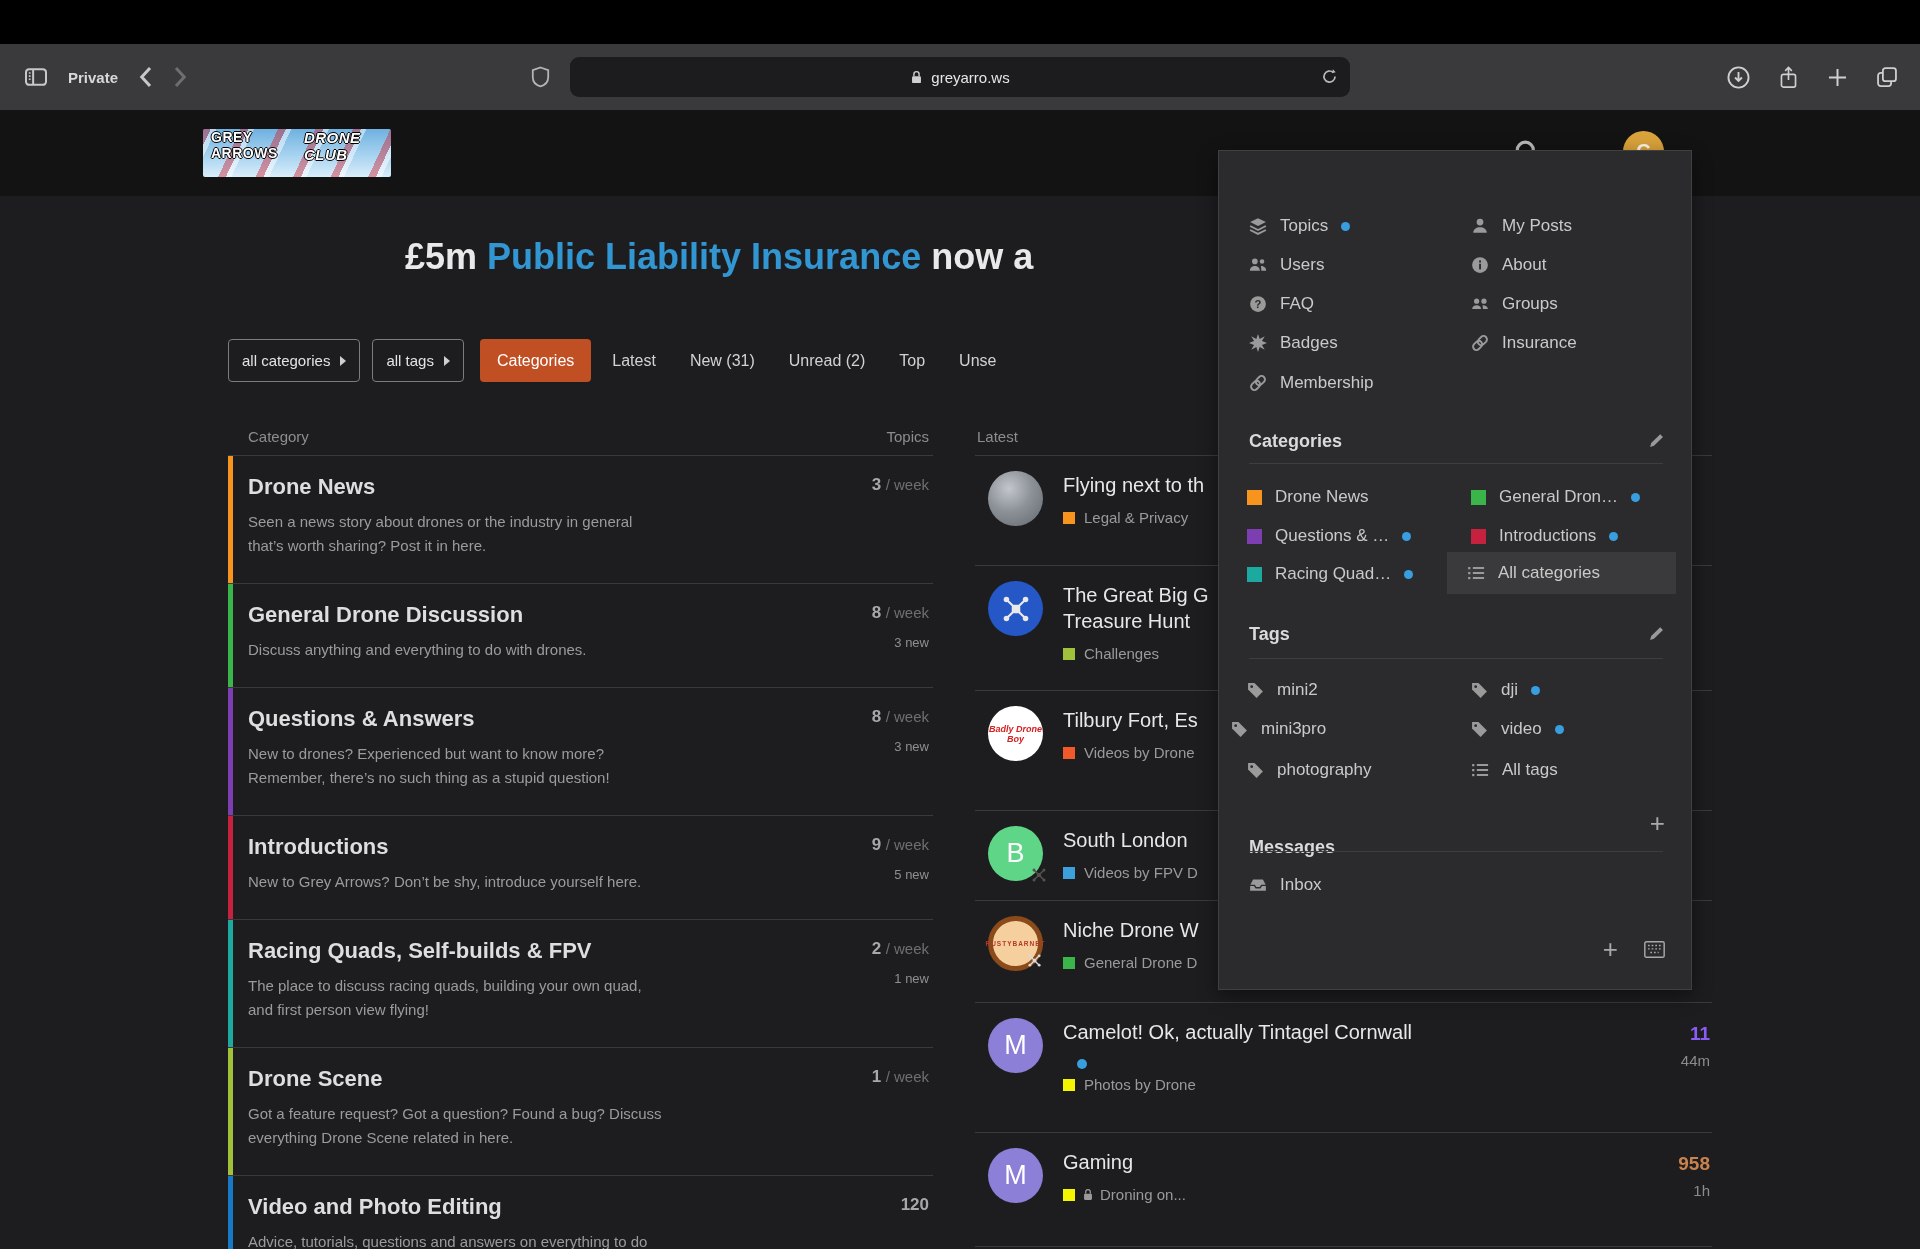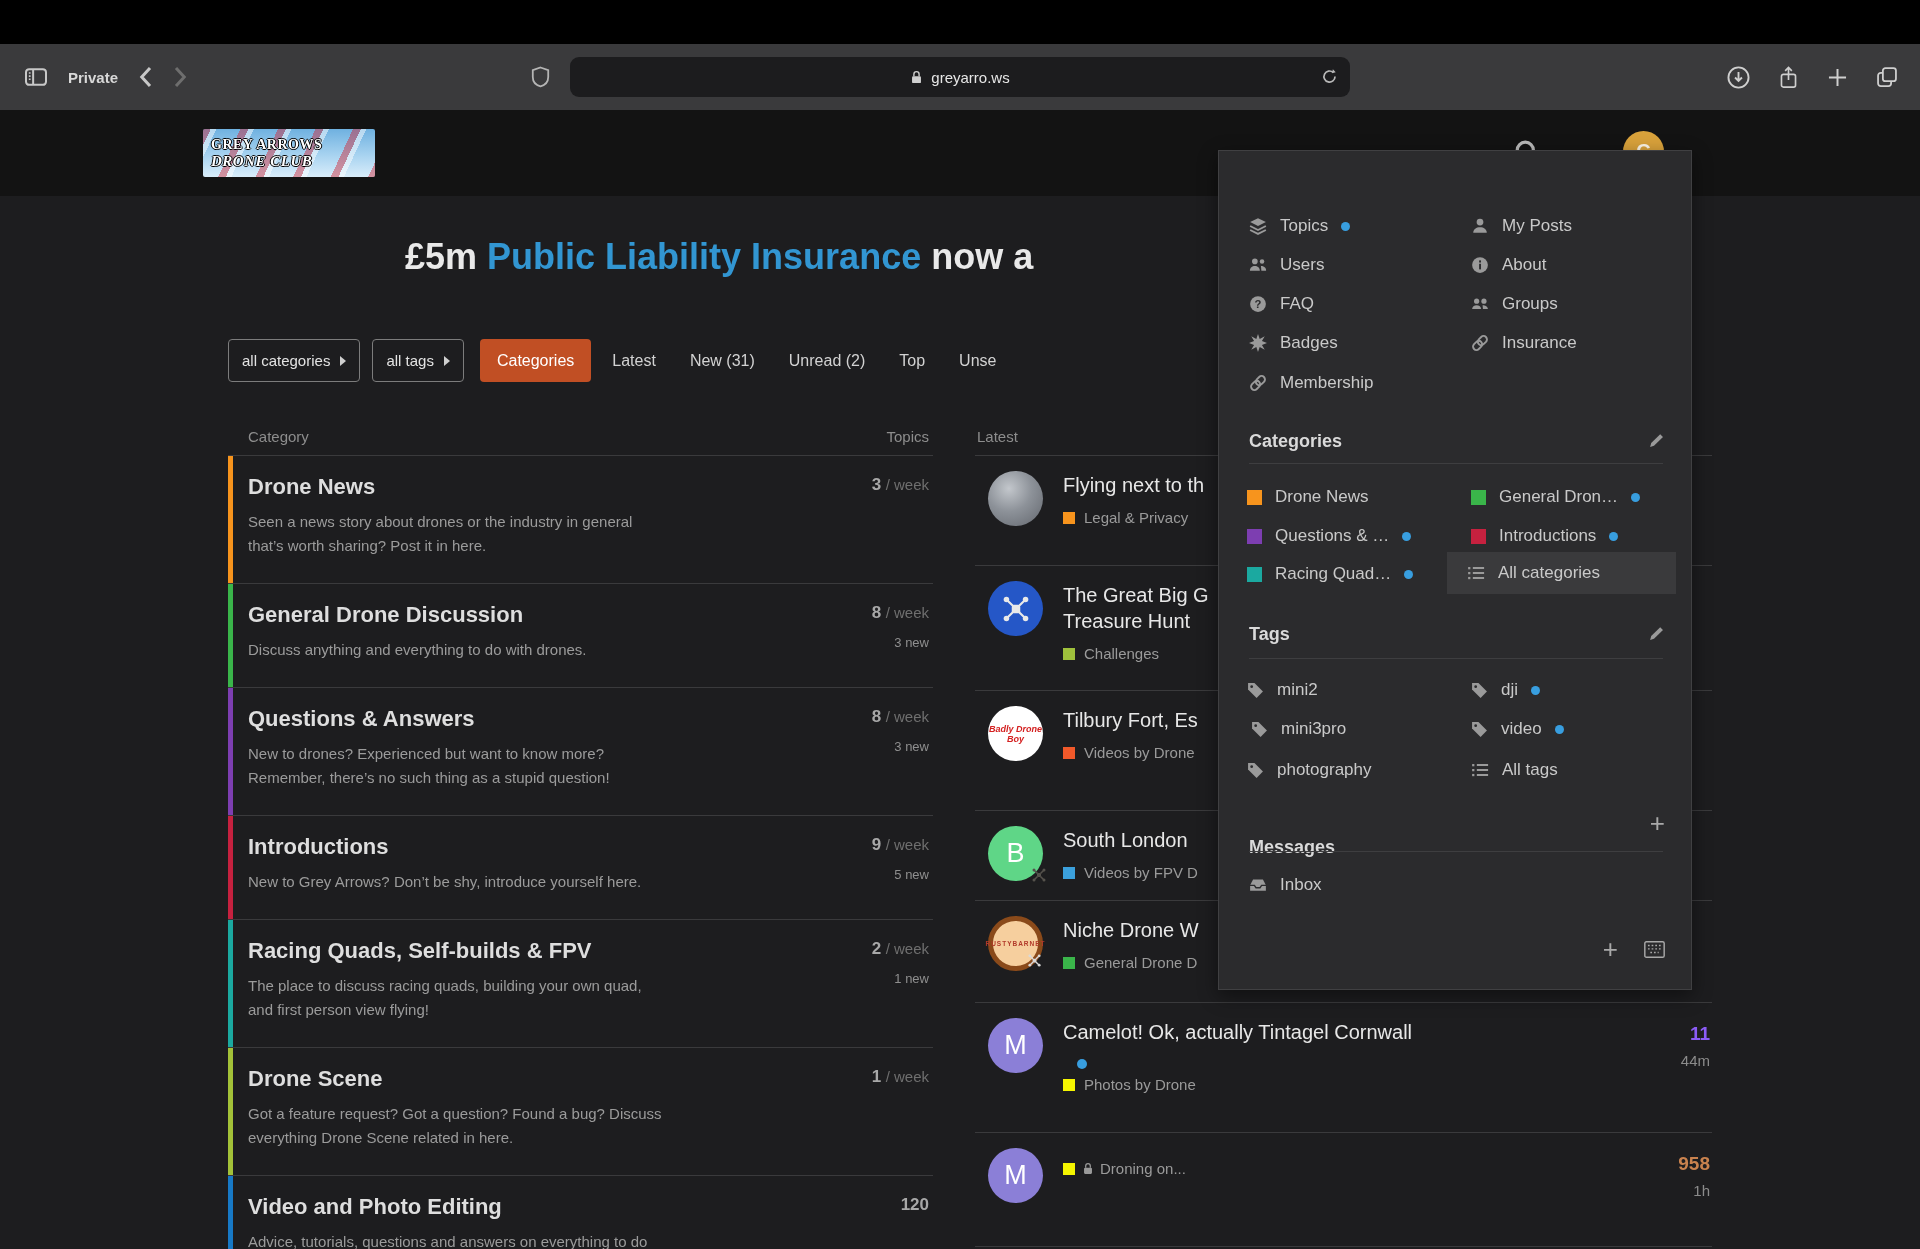--- a/index.html
+++ b/index.html
@@ -22,9 +22,9 @@
 
   
   .siteheader{position:absolute;left:0;top:110px;width:100%;height:86px;background:#131313;}
-  .logo{position:absolute;left:203px;top:19px;width:172px;height:48px;border-radius:2px;overflow:hidden;
+  .logo{position:absolute;left:203px;top:19px;width:188px;height:48px;border-radius:2px;overflow:hidden;
         background:linear-gradient(180deg,#6fb1e0 0%,#a8d3f0 55%,#d9edfa 100%);
-        display:flex;flex-direction:column;justify-content:center;padding-left:8px;box-sizing:border-box;font-family:Liberation Serif, serif;}
+        display:flex;justify-content:center;padding-left:8px;box-sizing:border-box;}
   .logo::before{content:"";position:absolute;inset:0;
         background:repeating-linear-gradient(115deg, rgba(205,35,50,.45) 0 7px, rgba(255,255,255,.5) 7px 12px, transparent 12px 34px);}
   .logo-l1{position:relative;font-size:14px;font-weight:bold;color:#fff;letter-spacing:.5px;

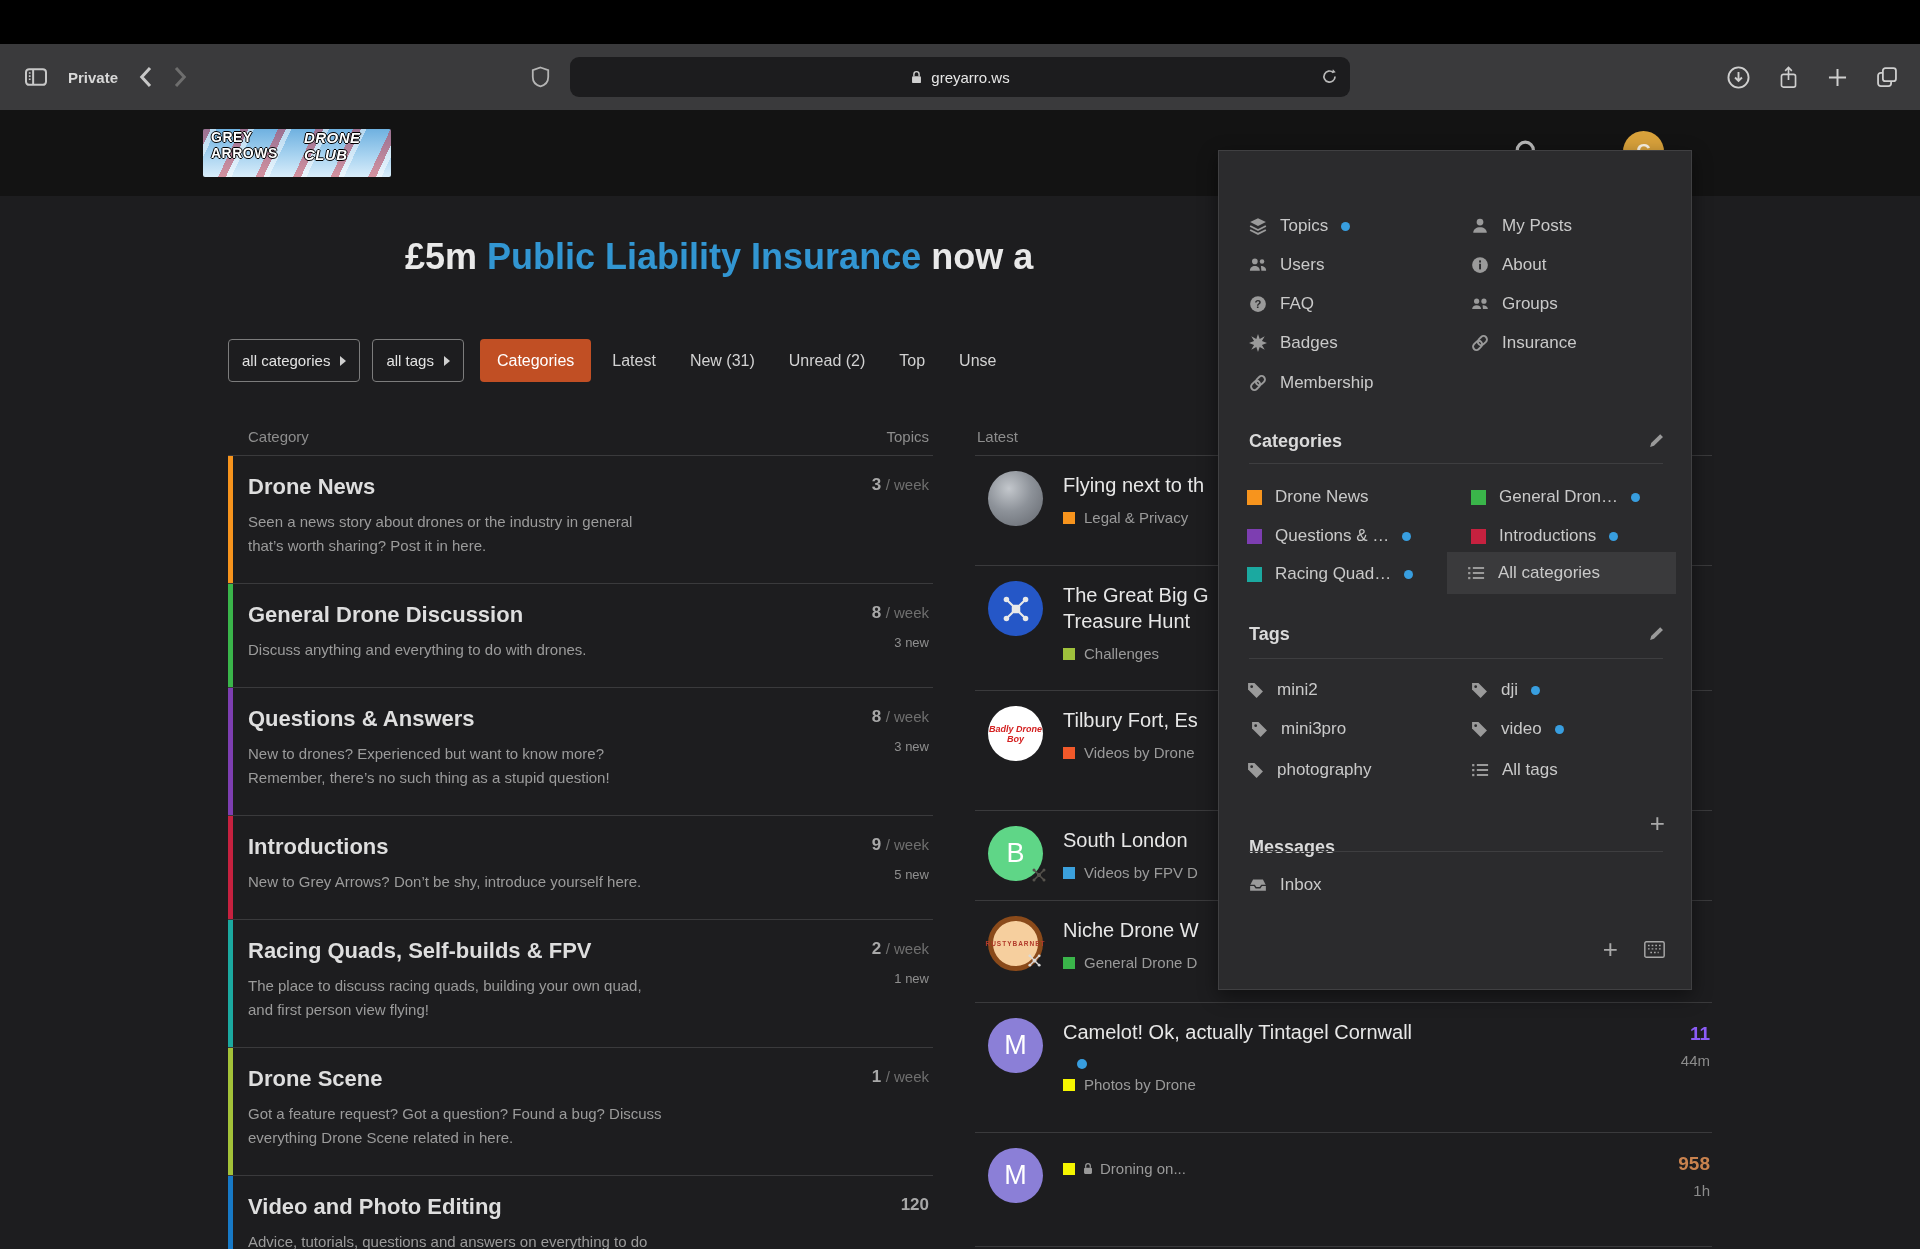--- a/index.html
+++ b/index.html
@@ -586,7 +586,7 @@
         </svg>
       <span>mini2</span>
     </div>
-    <div class="m-item" style="left:32px;top:565px">
+    <div class="m-item" style="left:12px;top:565px">
       <svg width="17" height="17" viewBox="0 0 16 16">
           <path d="M1 7V1h6l8 8-6 6z" fill="#9a9a9a"></path>
           <circle cx="4.4" cy="4.4" r="1.3" fill="#2b2b2d"></circle>

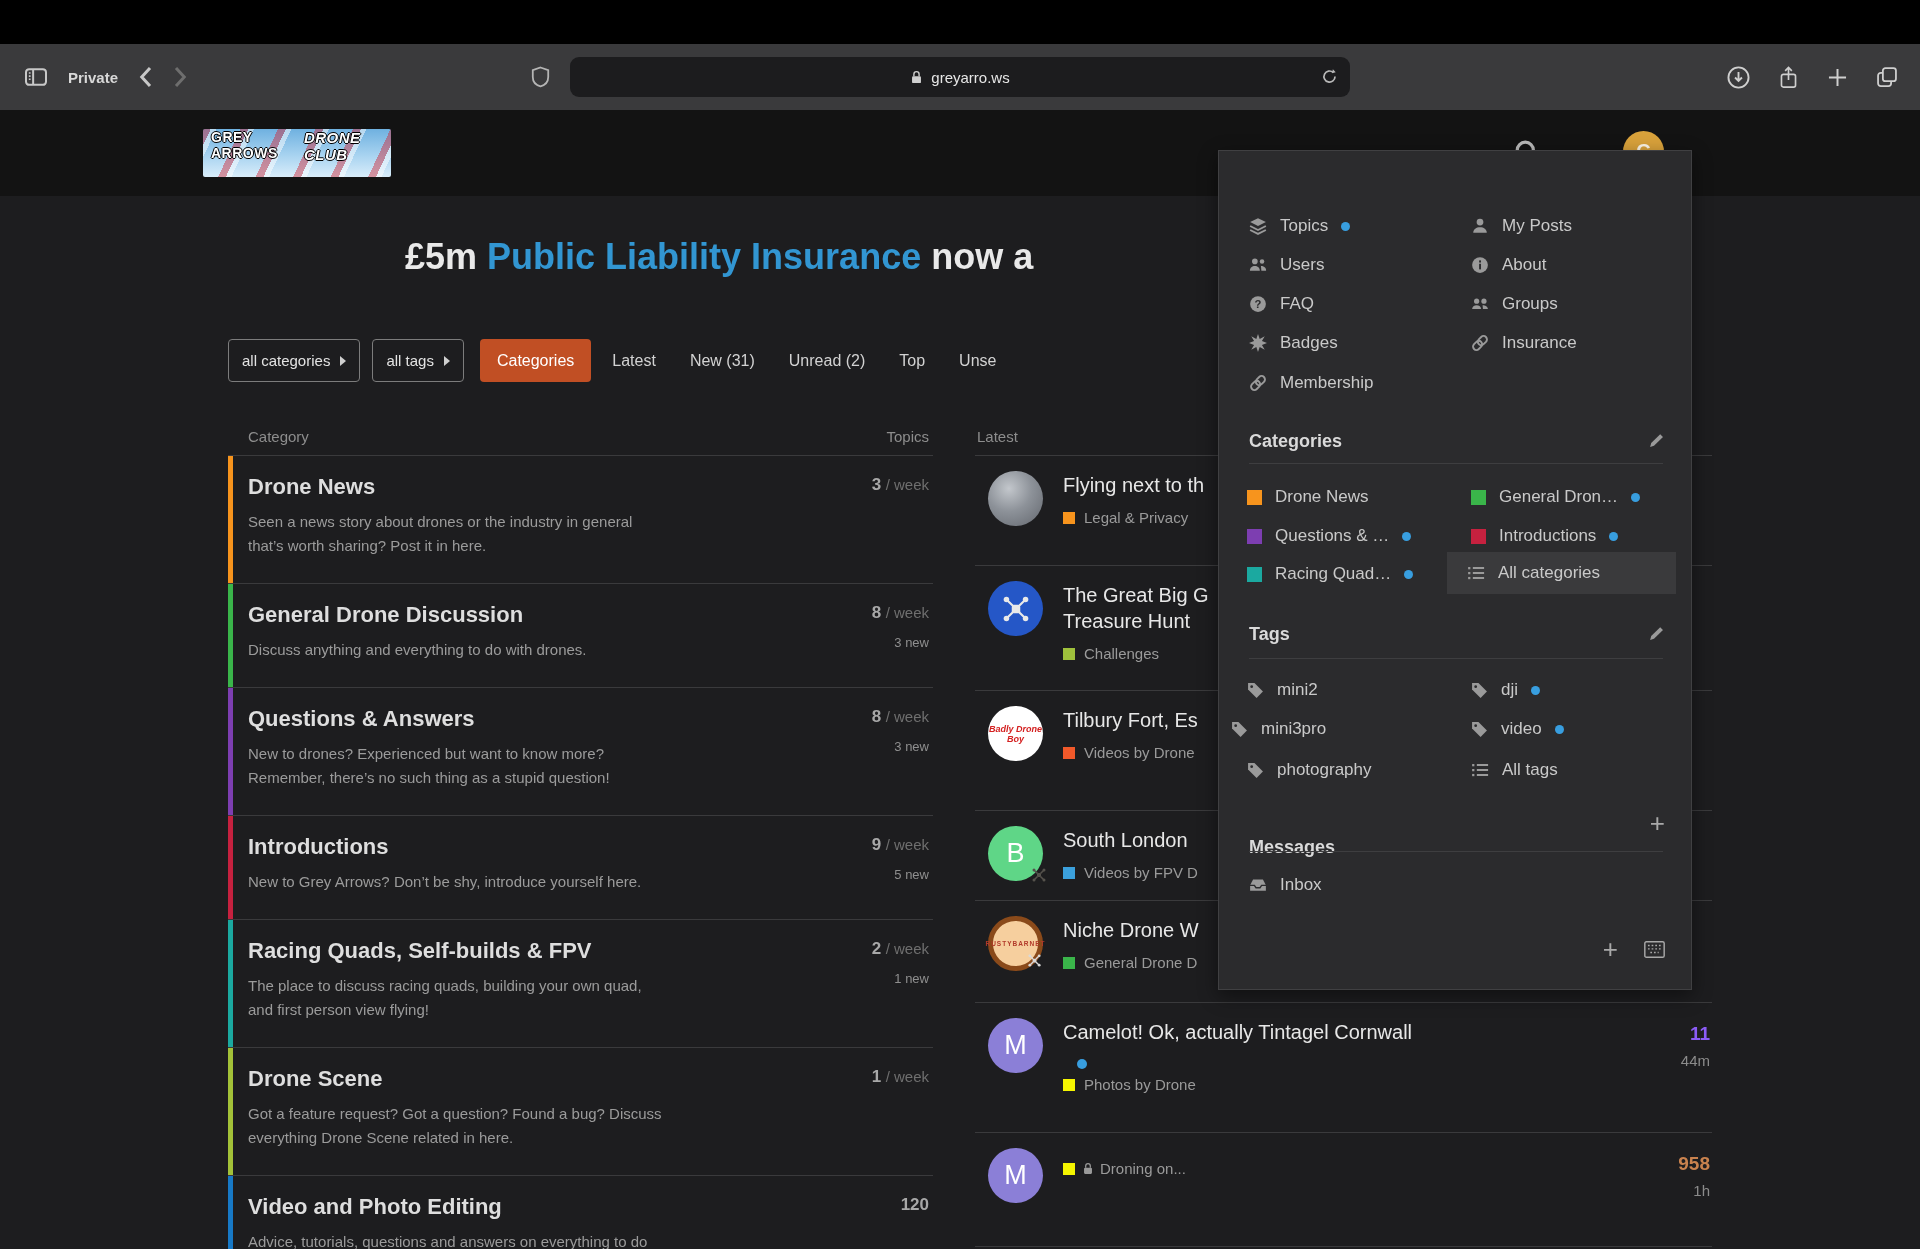--- a/index.html
+++ b/index.html
@@ -430,6 +430,7 @@
       <div class="lat-avatar av-letter" style="background: rgb(139, 127, 215);">
         <span>M</span>
       </div>
+      <div class="lat-title">Gaming</div>
       <div class="badge-line">
         <span class="sq" style="background: rgb(245, 245, 0);"></span>
         <span style="margin:0 -3px 0 -2px;">

